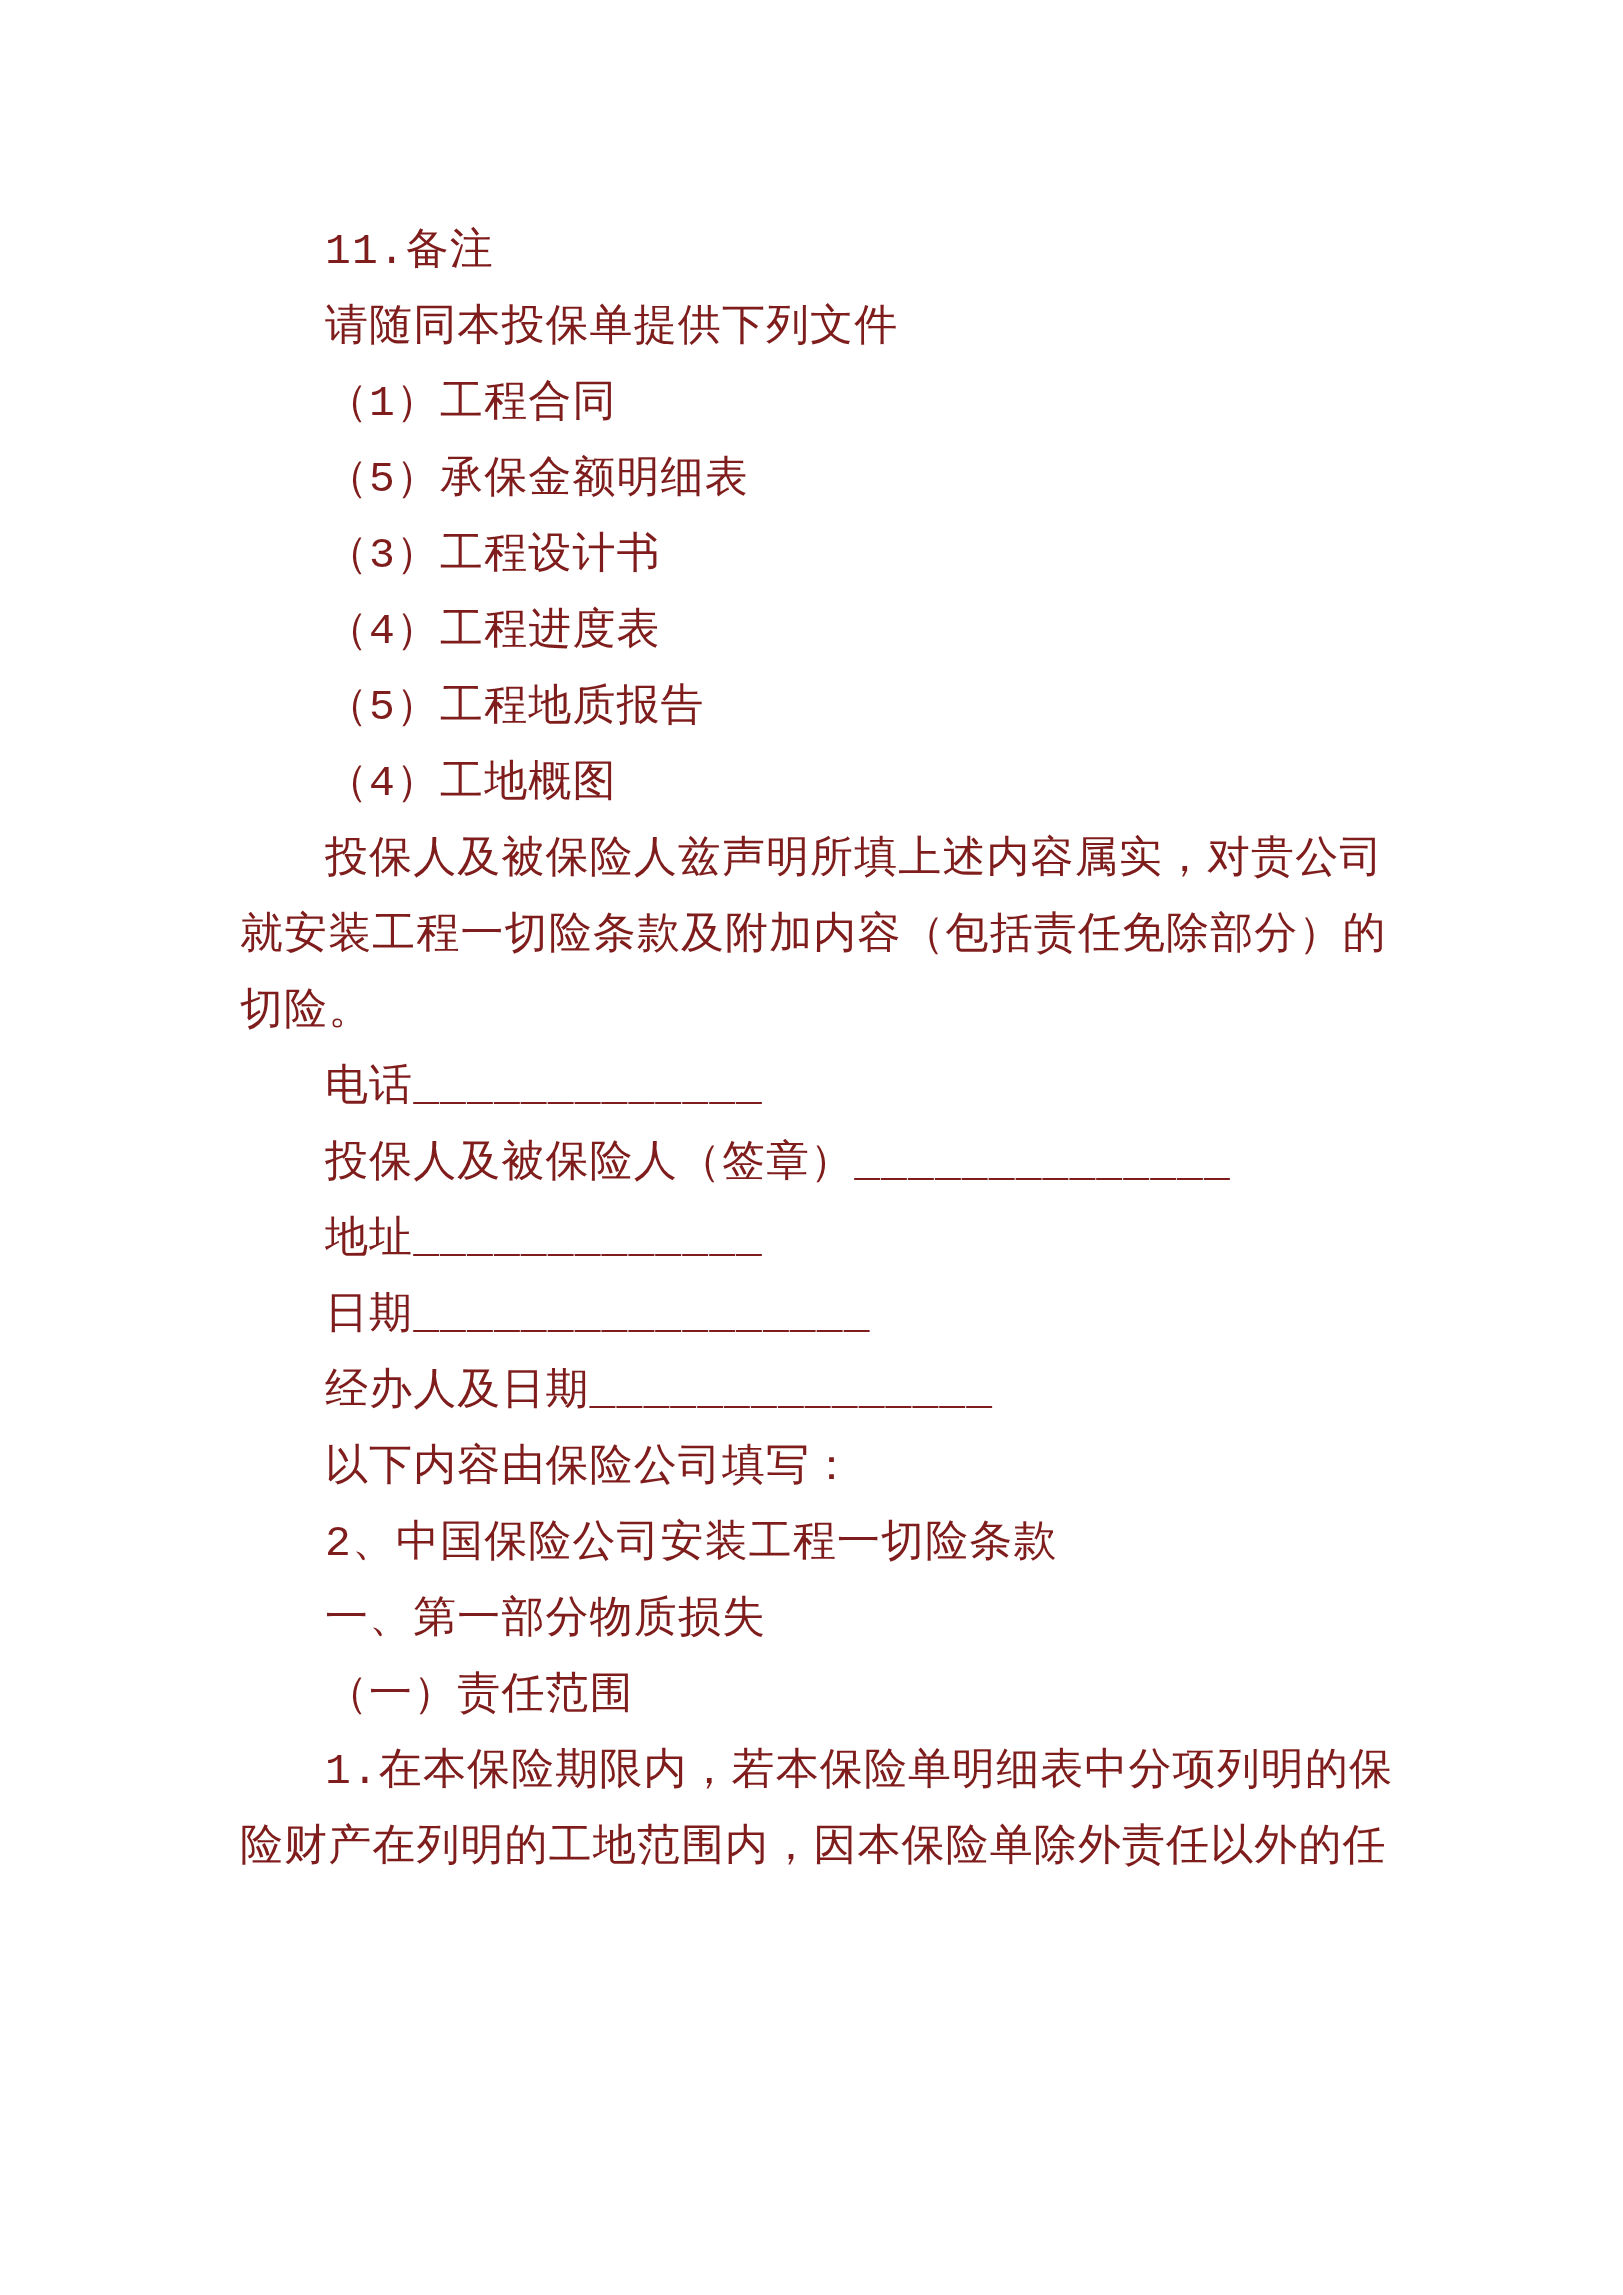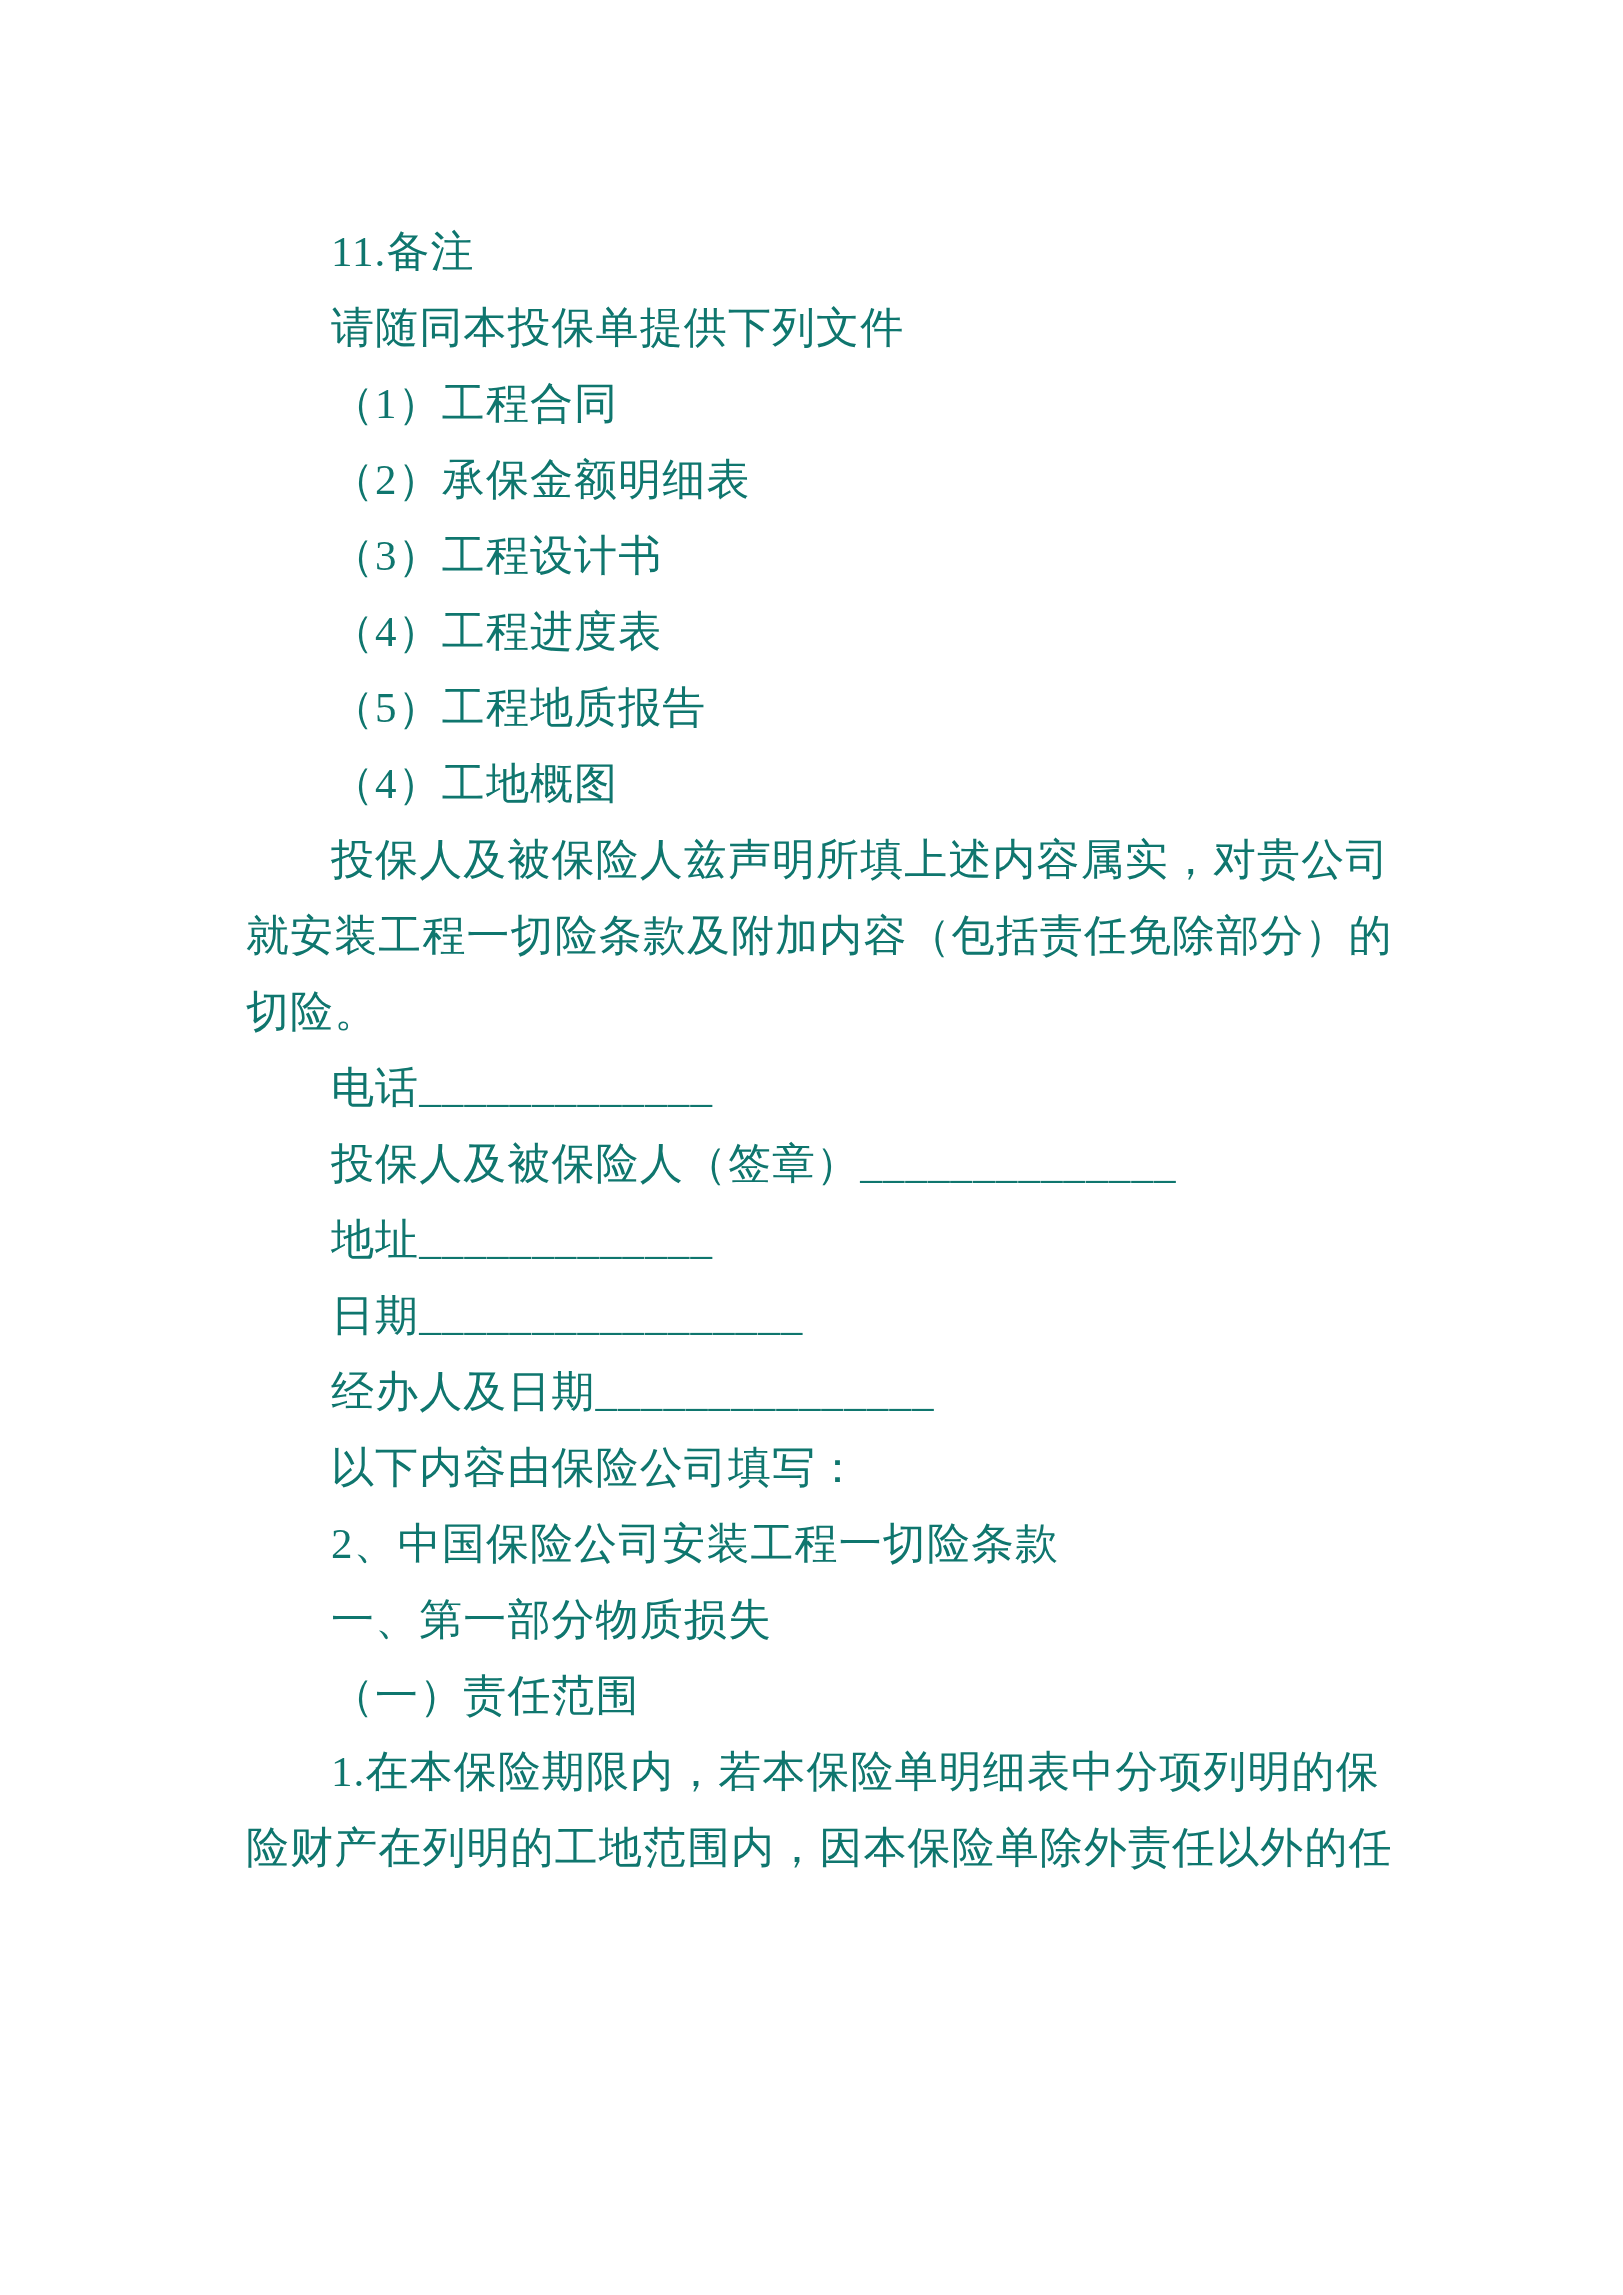--- a/index.html
+++ b/index.html
@@ -22,14 +22,14 @@
   }
   .text-block {
     position: absolute;
-    left: 246px;
+    left: 240px;
     top: 214px;
     width: 1155px;
-    font-family: Liberation Serif, serif;
+    font-family: Liberation Mono, monospace;
     font-size: 43px;
     line-height: 76px;
     letter-spacing: 1.1px;
-    color: #0f766e;
+    color: #7f1d1d;
   }
   .line {
     white-space: pre;

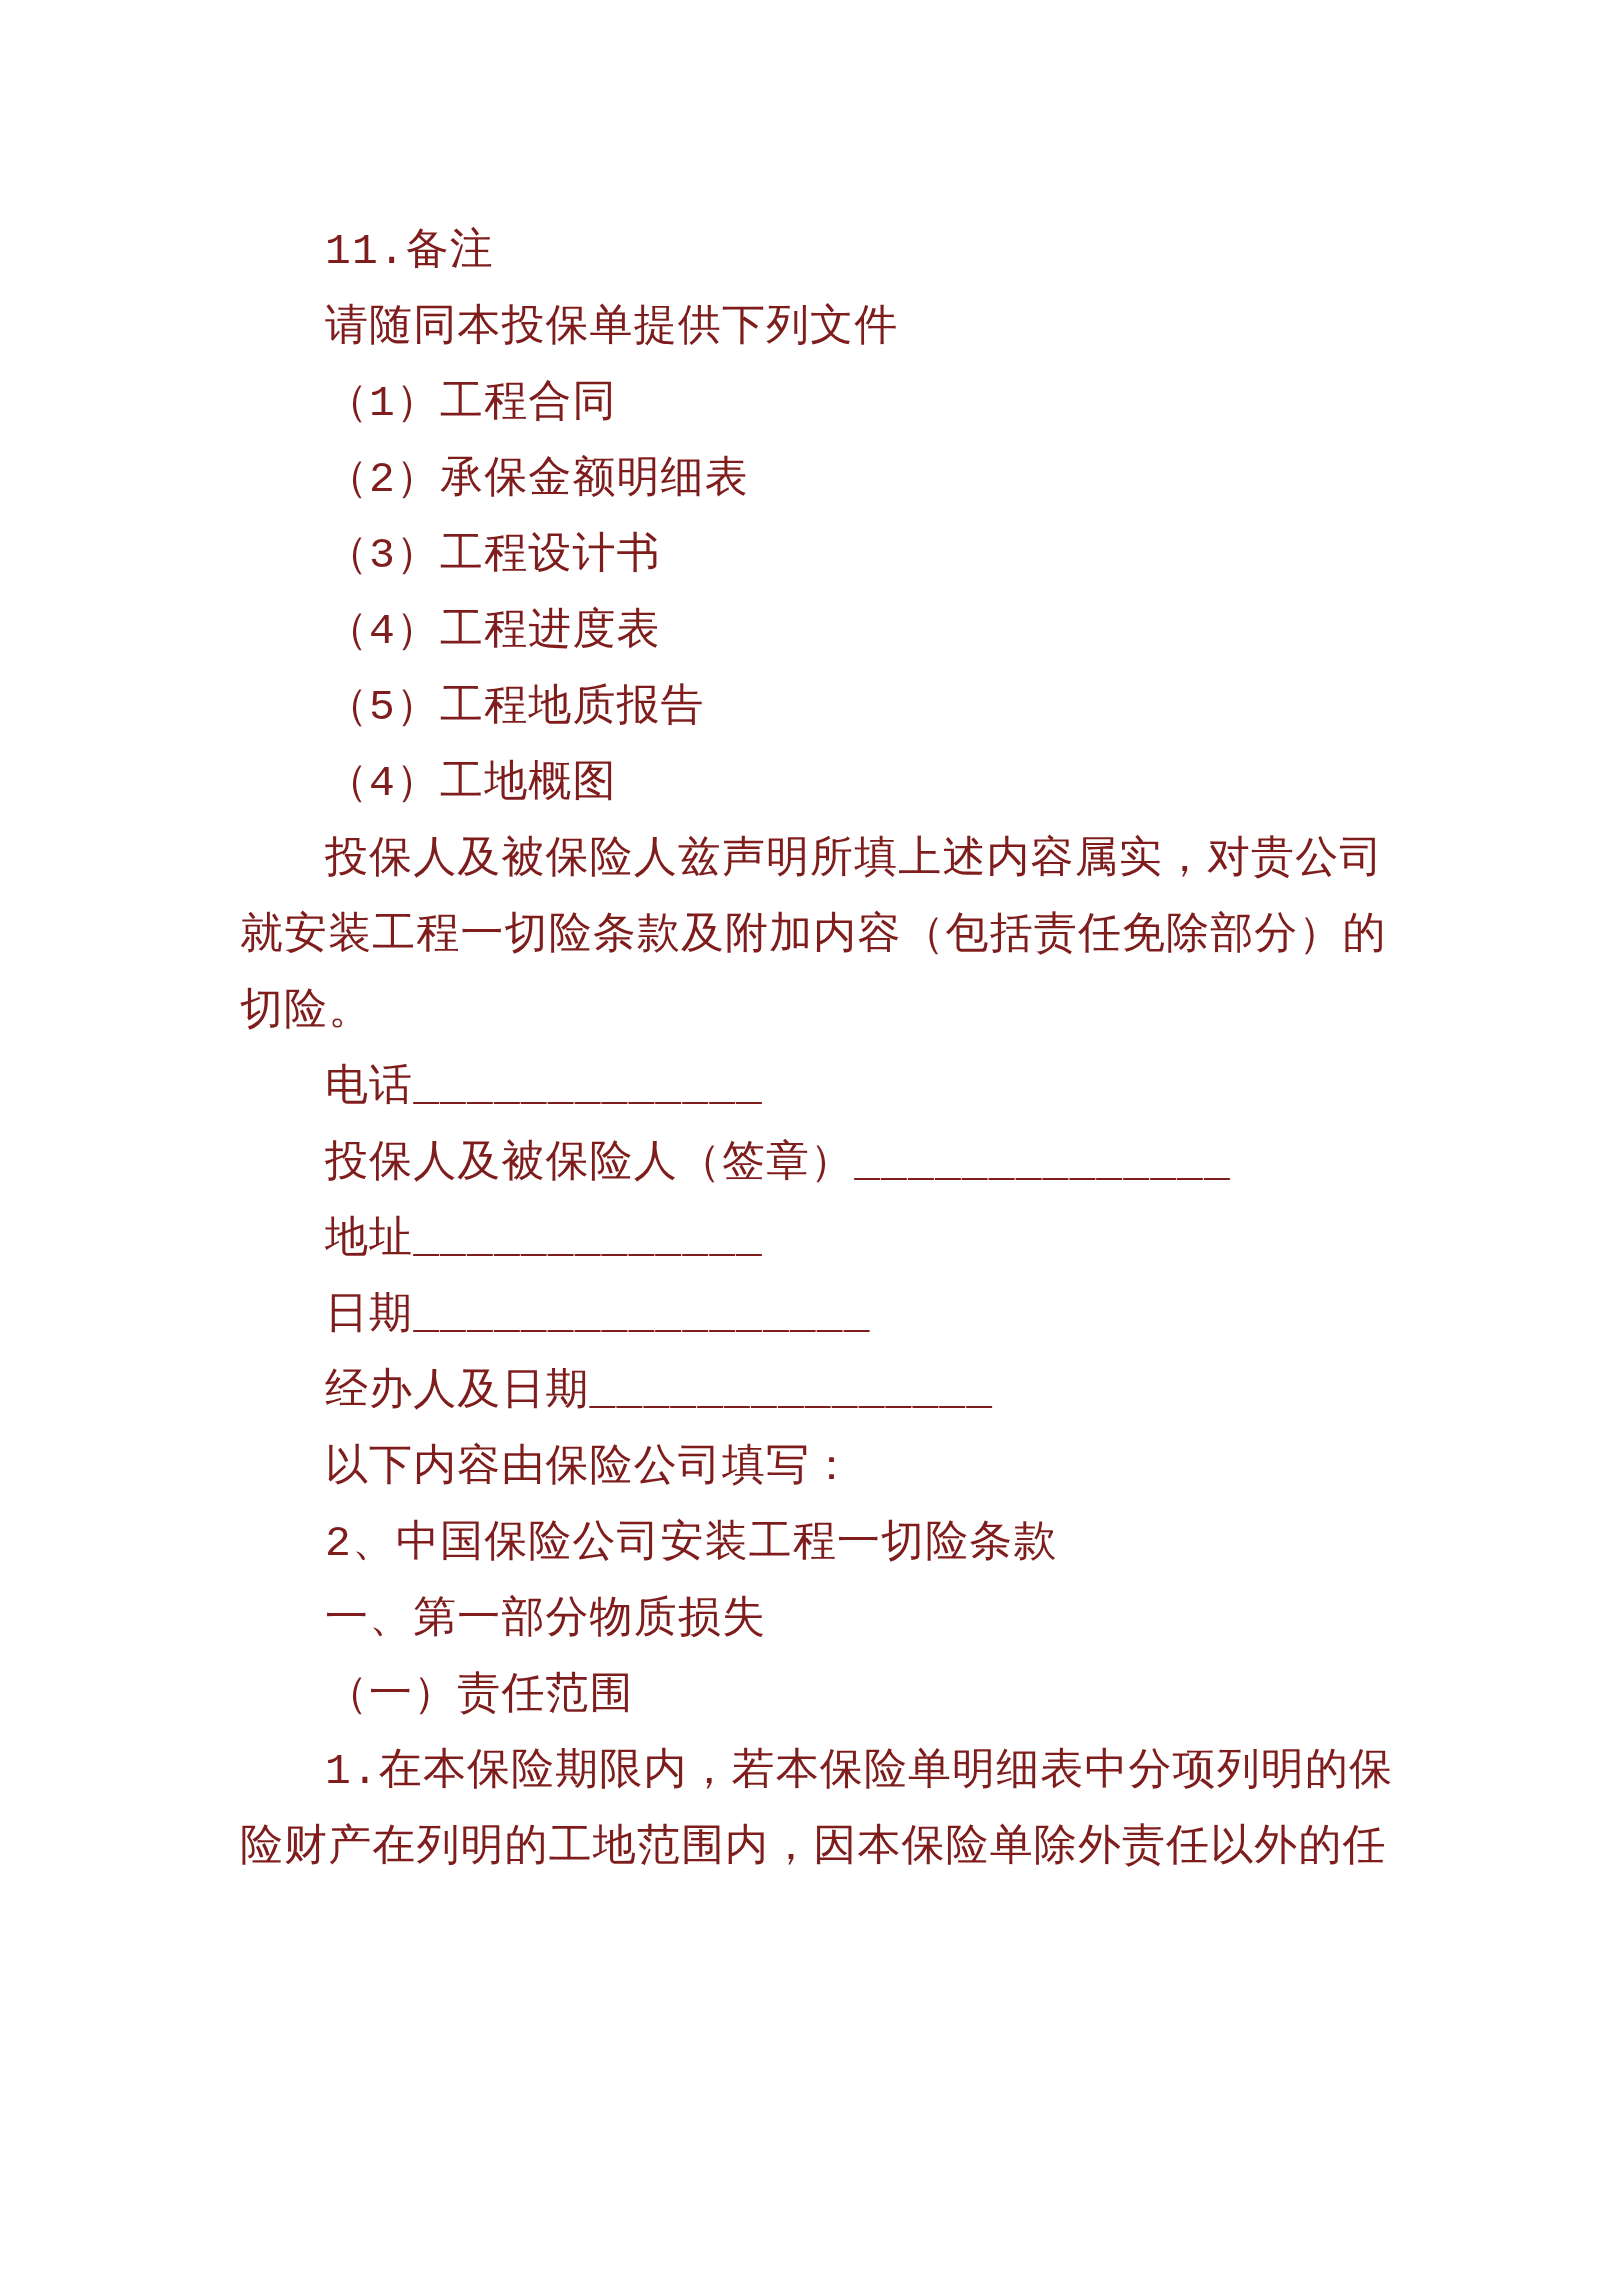--- a/index.html
+++ b/index.html
@@ -47,7 +47,7 @@
     <div class="line indent">11.备注</div>
     <div class="line indent">请随同本投保单提供下列文件</div>
     <div class="line indent">（1）工程合同</div>
-    <div class="line indent">（2）承保金额明细表</div>
+    <div class="line indent">（5）承保金额明细表</div>
     <div class="line indent">（3）工程设计书</div>
     <div class="line indent">（4）工程进度表</div>
     <div class="line indent">（5）工程地质报告</div>

